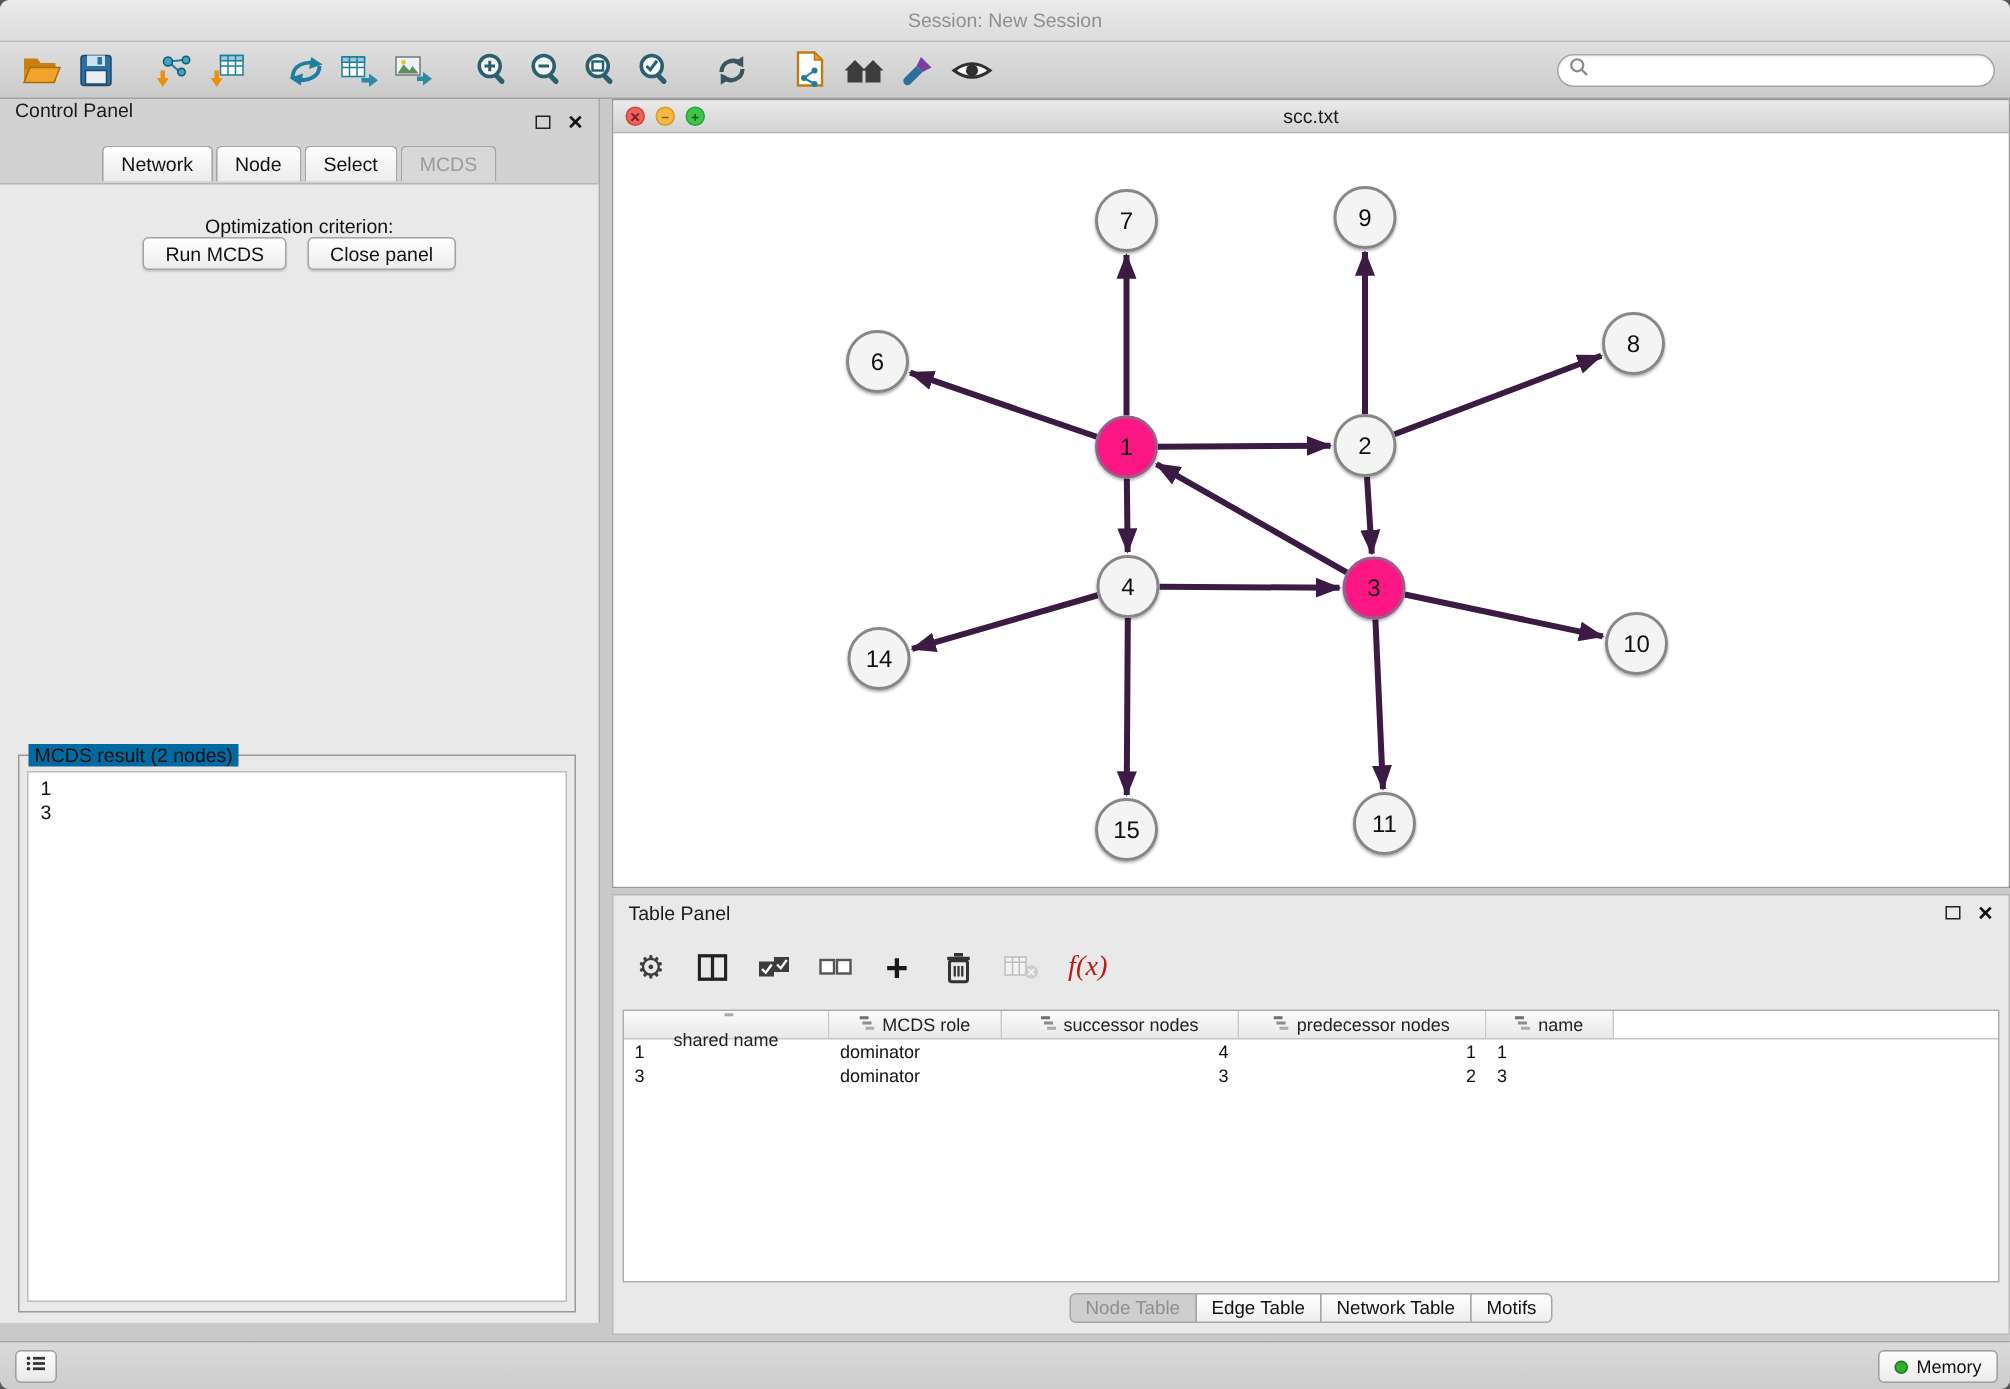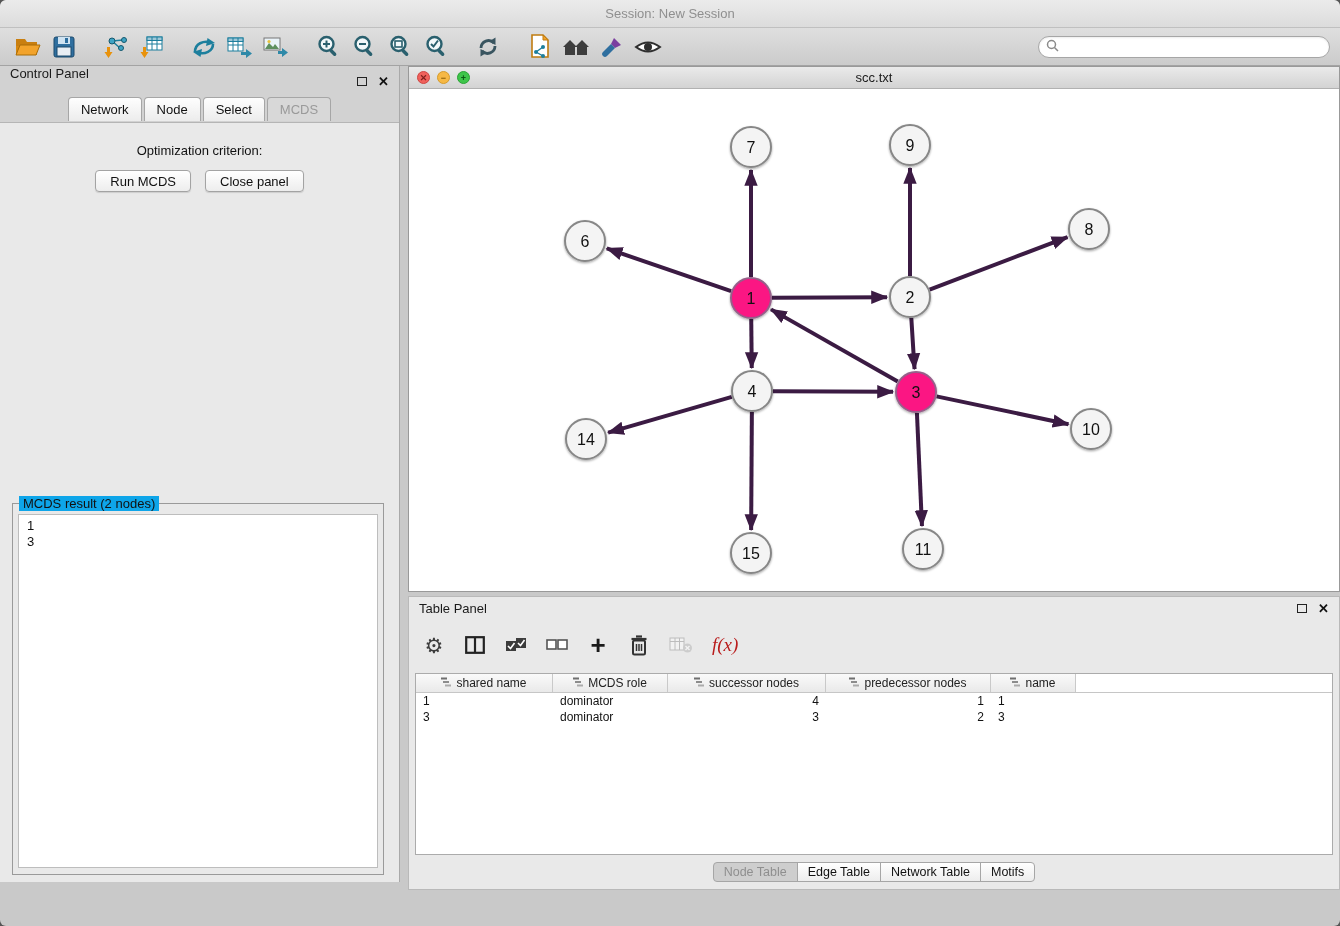--- a/index.html
+++ b/index.html
@@ -33,7 +33,7 @@
 .stepper i{display:block;width:0;height:0;border-left:4px solid transparent;border-right:4px solid transparent;}
 .stepper .up{border-bottom:5px solid #555;}
 .stepper .dn{border-top:5px solid #555;}
-.btn-row{display:flex;justify-content:center;gap:14px;margin-top:12px;}
+.btn-row{display:flex;justify-content:center;gap:14px;margin-top:0;}
 .mac-btn{height:22px;padding:0 14px;font-size:13px;font-family:inherit;background:linear-gradient(#fff,#ededed);border:1px solid #a3a3a3;border-radius:4px;color:#111;box-shadow:0 1px 1px rgba(0,0,0,.12);}
 .result-box{position:absolute;left:12px;top:380px;width:372px;height:372px;border:1px solid #9a9a9a;}
 .legend{position:absolute;top:-8px;left:6px;background:#0ea5e9;padding:0 4px;font-size:13px;color:#111;}

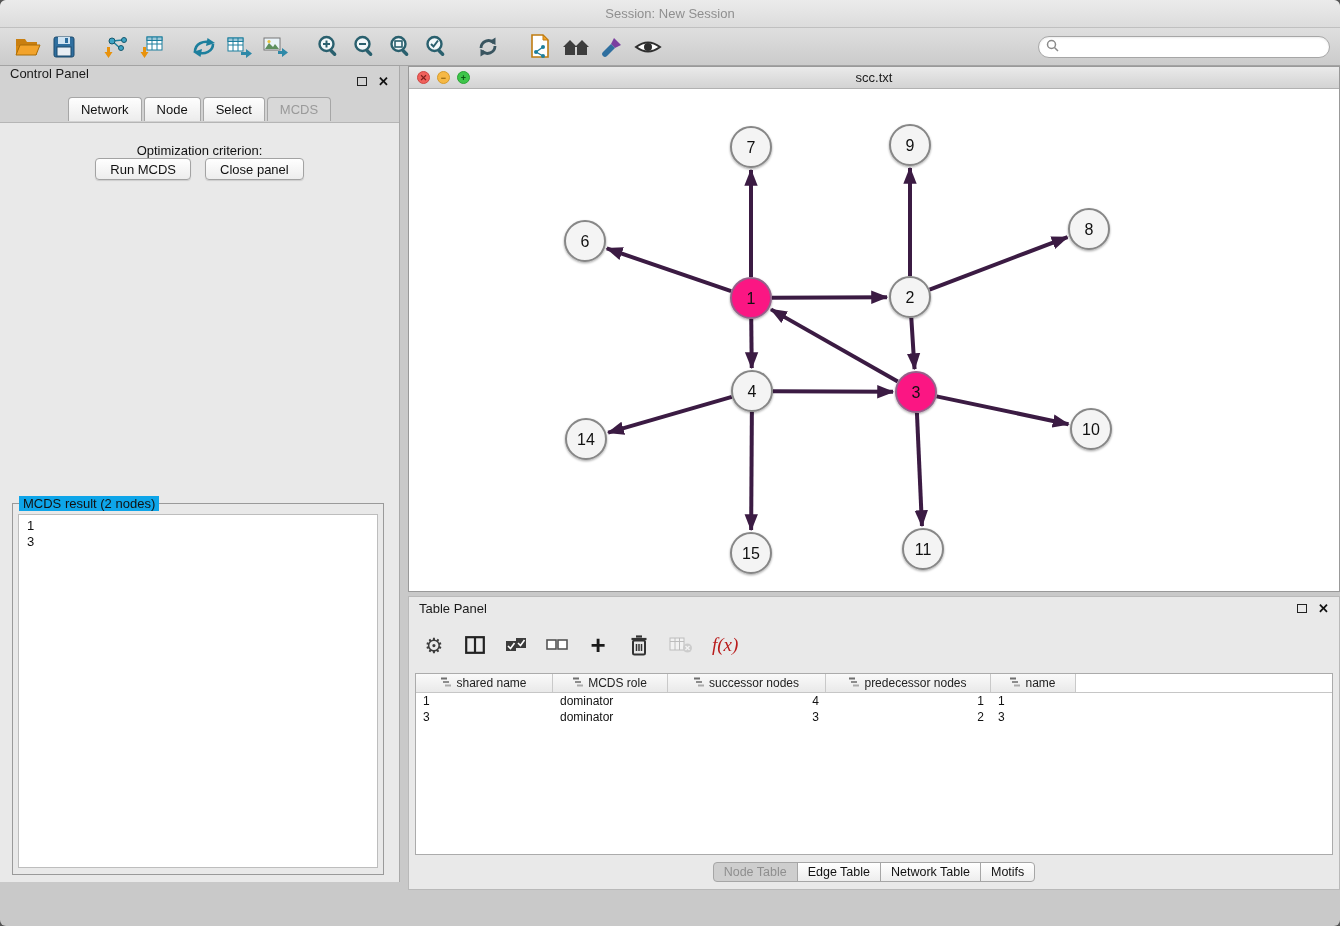--- a/index.html
+++ b/index.html
@@ -36,7 +36,7 @@
 .btn-row{display:flex;justify-content:center;gap:14px;margin-top:0;}
 .mac-btn{height:22px;padding:0 14px;font-size:13px;font-family:inherit;background:linear-gradient(#fff,#ededed);border:1px solid #a3a3a3;border-radius:4px;color:#111;box-shadow:0 1px 1px rgba(0,0,0,.12);}
 .result-box{position:absolute;left:12px;top:380px;width:372px;height:372px;border:1px solid #9a9a9a;}
-.legend{position:absolute;top:-8px;left:6px;background:#0ea5e9;padding:0 4px;font-size:13px;color:#111;}
+.legend{position:absolute;top:-8px;left:6px;background:#0369a1;padding:0 4px;font-size:13px;color:#111;}
 .result-list{position:absolute;left:5px;right:5px;top:10px;bottom:6px;background:#fff;border:1px solid #bdbdbd;font-size:13px;color:#111;padding:3px 0;overflow:hidden;}
 .result-item{padding:0 8px;line-height:16px;}
 

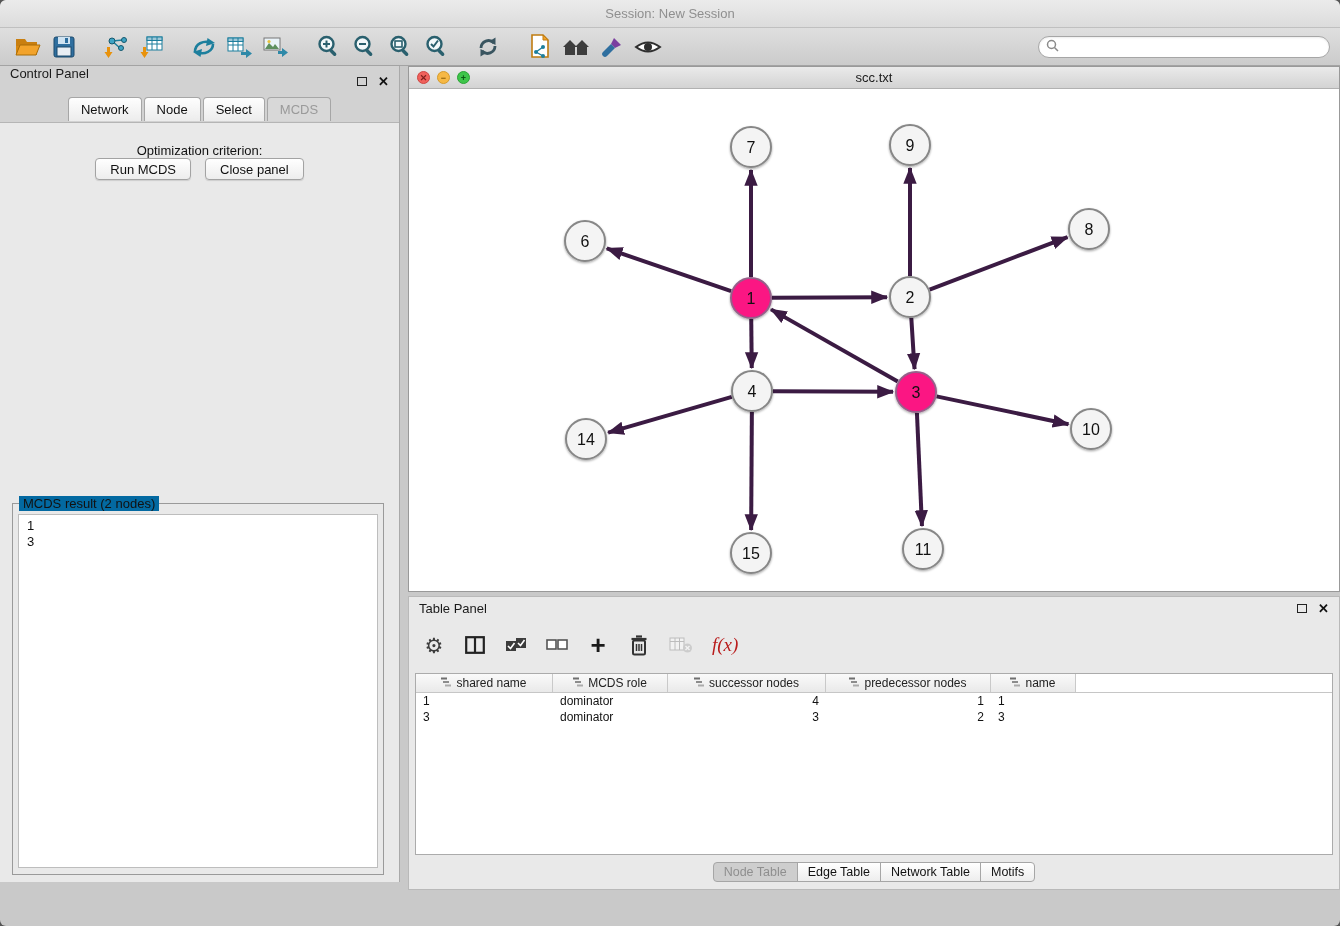--- a/index.html
+++ b/index.html
@@ -404,7 +404,7 @@
       </div>
     <div class="tp-tablebox">
       <div class="t-headrow">
-          <div class="th" style="width: 137px;">
+          <div class="th" style="width: 137px; flex-direction: column;">
             <span><svg width="10" height="10" viewBox="0 0 10 10">
                 <rect x="0" y="0.5" width="6" height="2" fill="#6f6f6f"></rect>
                 <rect x="2" y="4" width="6" height="2" fill="#8c8c8c"></rect>

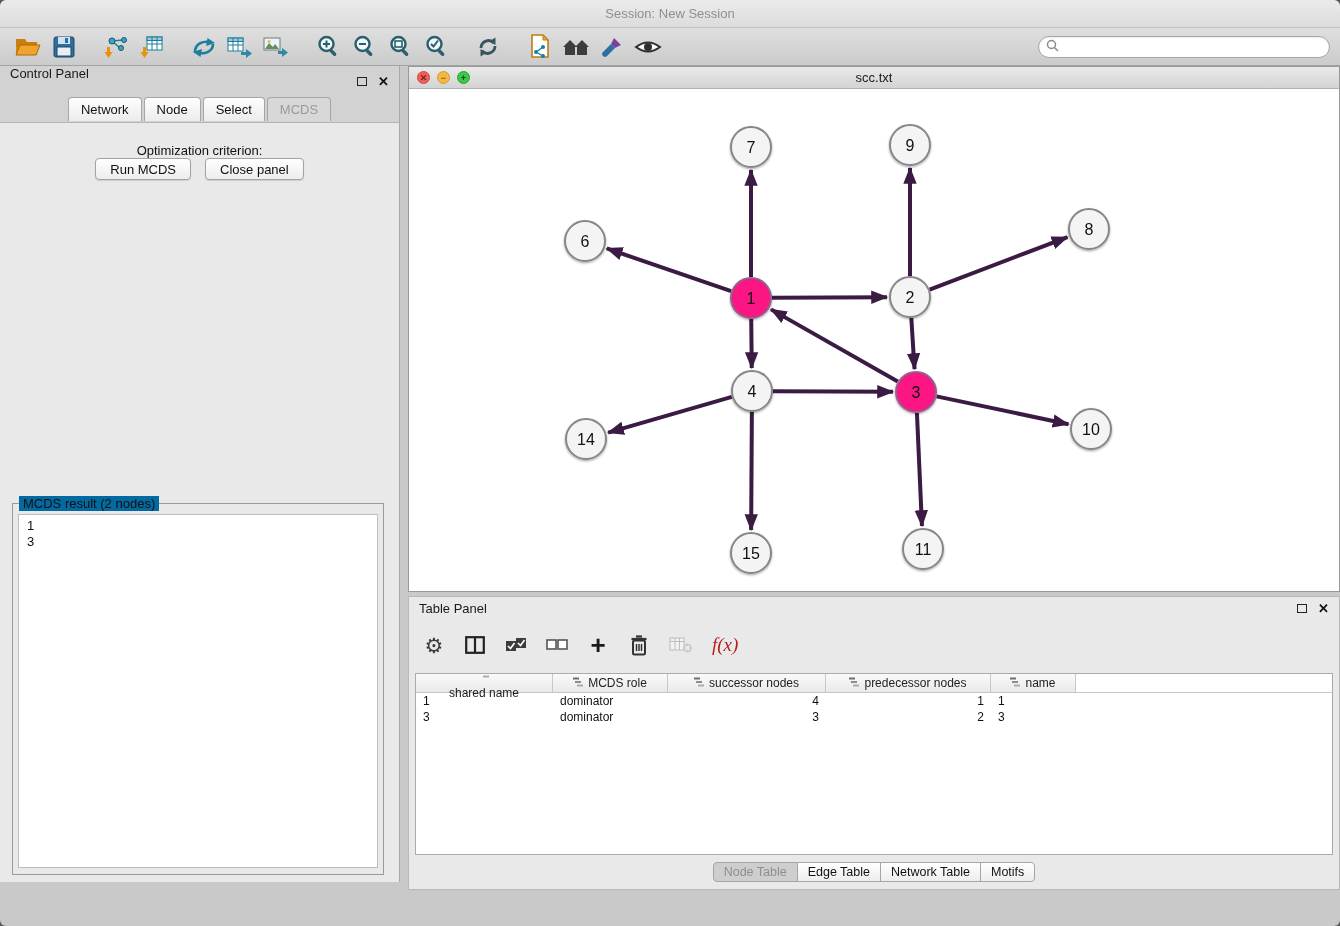--- a/index.html
+++ b/index.html
@@ -471,6 +471,22 @@
       </div>
   </div>
 
+  <div class="statusbar">
+    <div class="list-btn">
+      <span><svg width="14" height="12" viewBox="0 0 14 12">
+            <circle cx="2" cy="2.5" r="1.2" fill="#333"></circle>
+            <rect x="5" y="1.6" width="8" height="1.8" fill="#333"></rect>
+            <circle cx="2" cy="6" r="1.2" fill="#333"></circle>
+            <rect x="5" y="5.1" width="8" height="1.8" fill="#333"></rect>
+            <circle cx="2" cy="9.5" r="1.2" fill="#333"></circle>
+            <rect x="5" y="8.6" width="8" height="1.8" fill="#333"></rect>
+          </svg></span>
+    </div>
+    <div class="memory-btn">
+      <span class="mem-dot"></span>
+      <span>Memory</span>
+    </div>
+  </div>
 
 </div>
 

